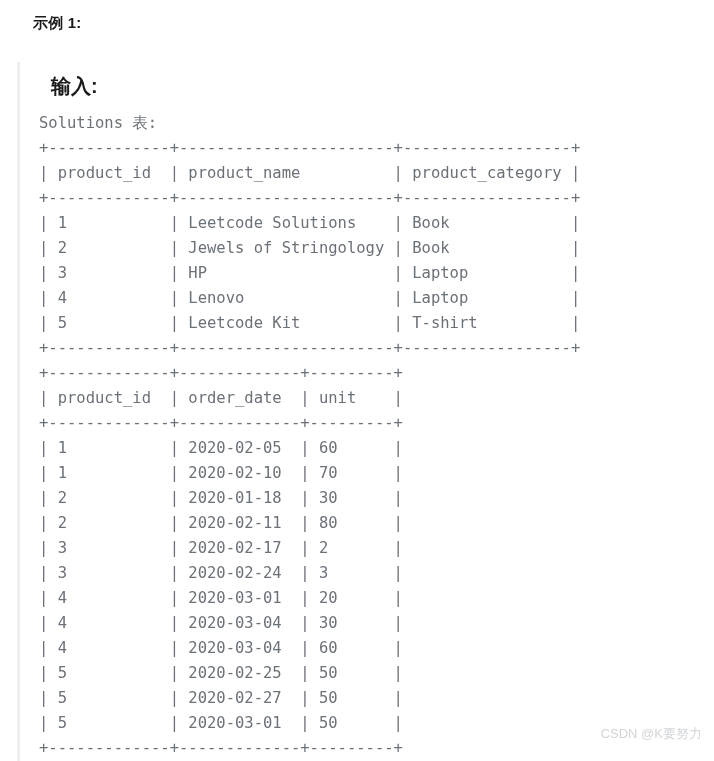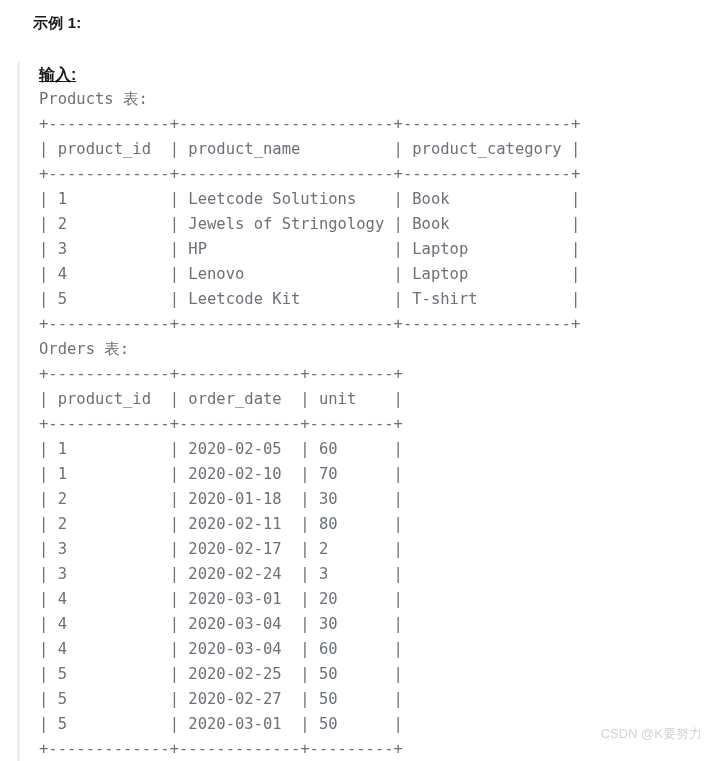--- a/index.html
+++ b/index.html
@@ -44,14 +44,13 @@
 
   .label-strong {
     font-family: "Liberation Sans", sans-serif;
-    font-size: 16px;
+    font-size: 20px;
     font-weight: bold;
     color: #1a1a1a;
     line-height: 25px;
     white-space: pre;
-    margin: 0;
+    margin: 12px;
     padding: 0;
-    text-decoration: underline;
   }
 
   

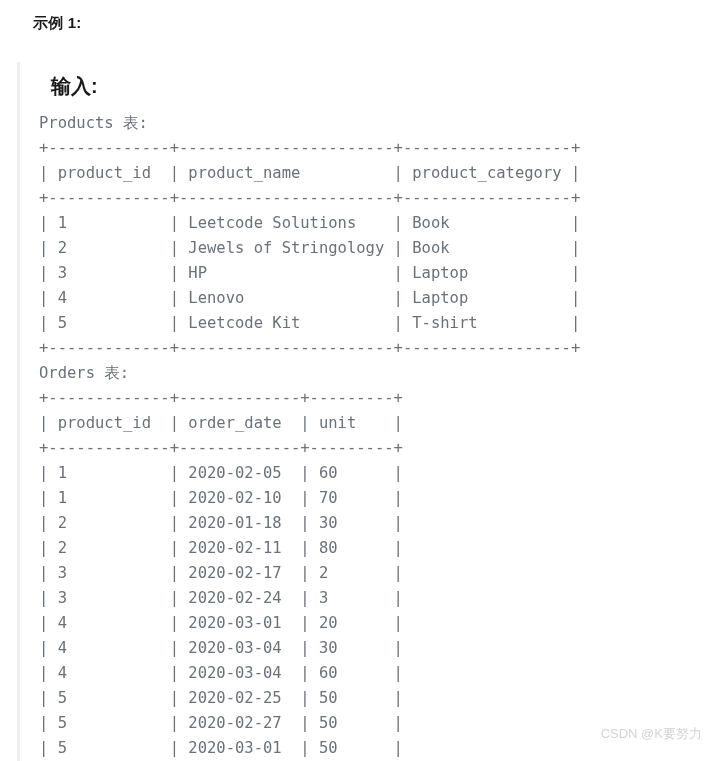--- a/index.html
+++ b/index.html
@@ -95,7 +95,7 @@
 
   <div class="label-strong">输入:</div>
 
-  <div class="mono-line caption">Products 表:</div>
+  <div class="mono-line caption">Solutions 表:</div>
 
   <pre class="mono-line table-block">+-------------+-----------------------+------------------+
 | product_id  | product_name          | product_category |

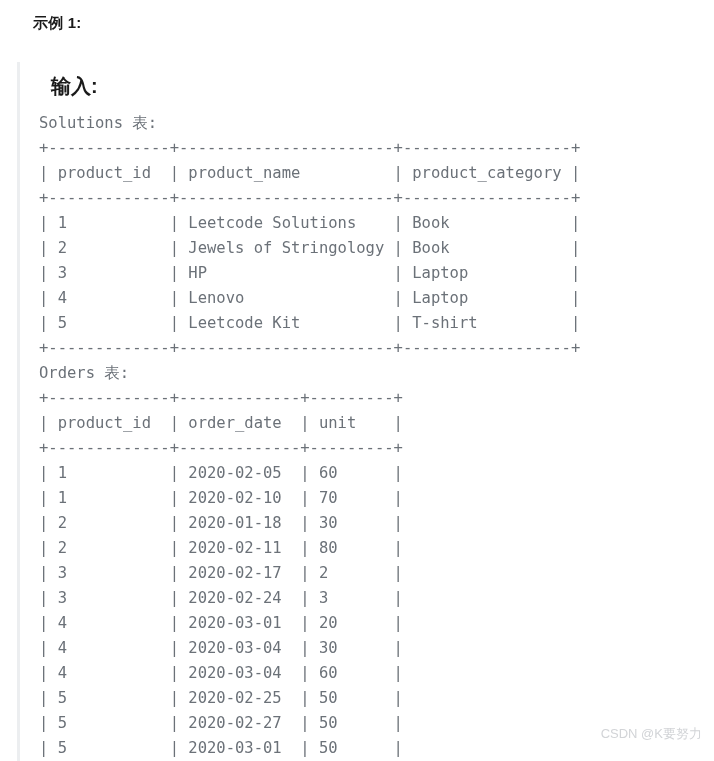--- a/index.html
+++ b/index.html
@@ -107,7 +107,6 @@
 | 5           | Leetcode Kit          | T-shirt          |
 +-------------+-----------------------+------------------+</pre>
 
-  <div class="mono-line caption">Orders 表:</div>
 
   <pre class="mono-line table-block">+-------------+-------------+---------+
 | product_id  | order_date  | unit    |

